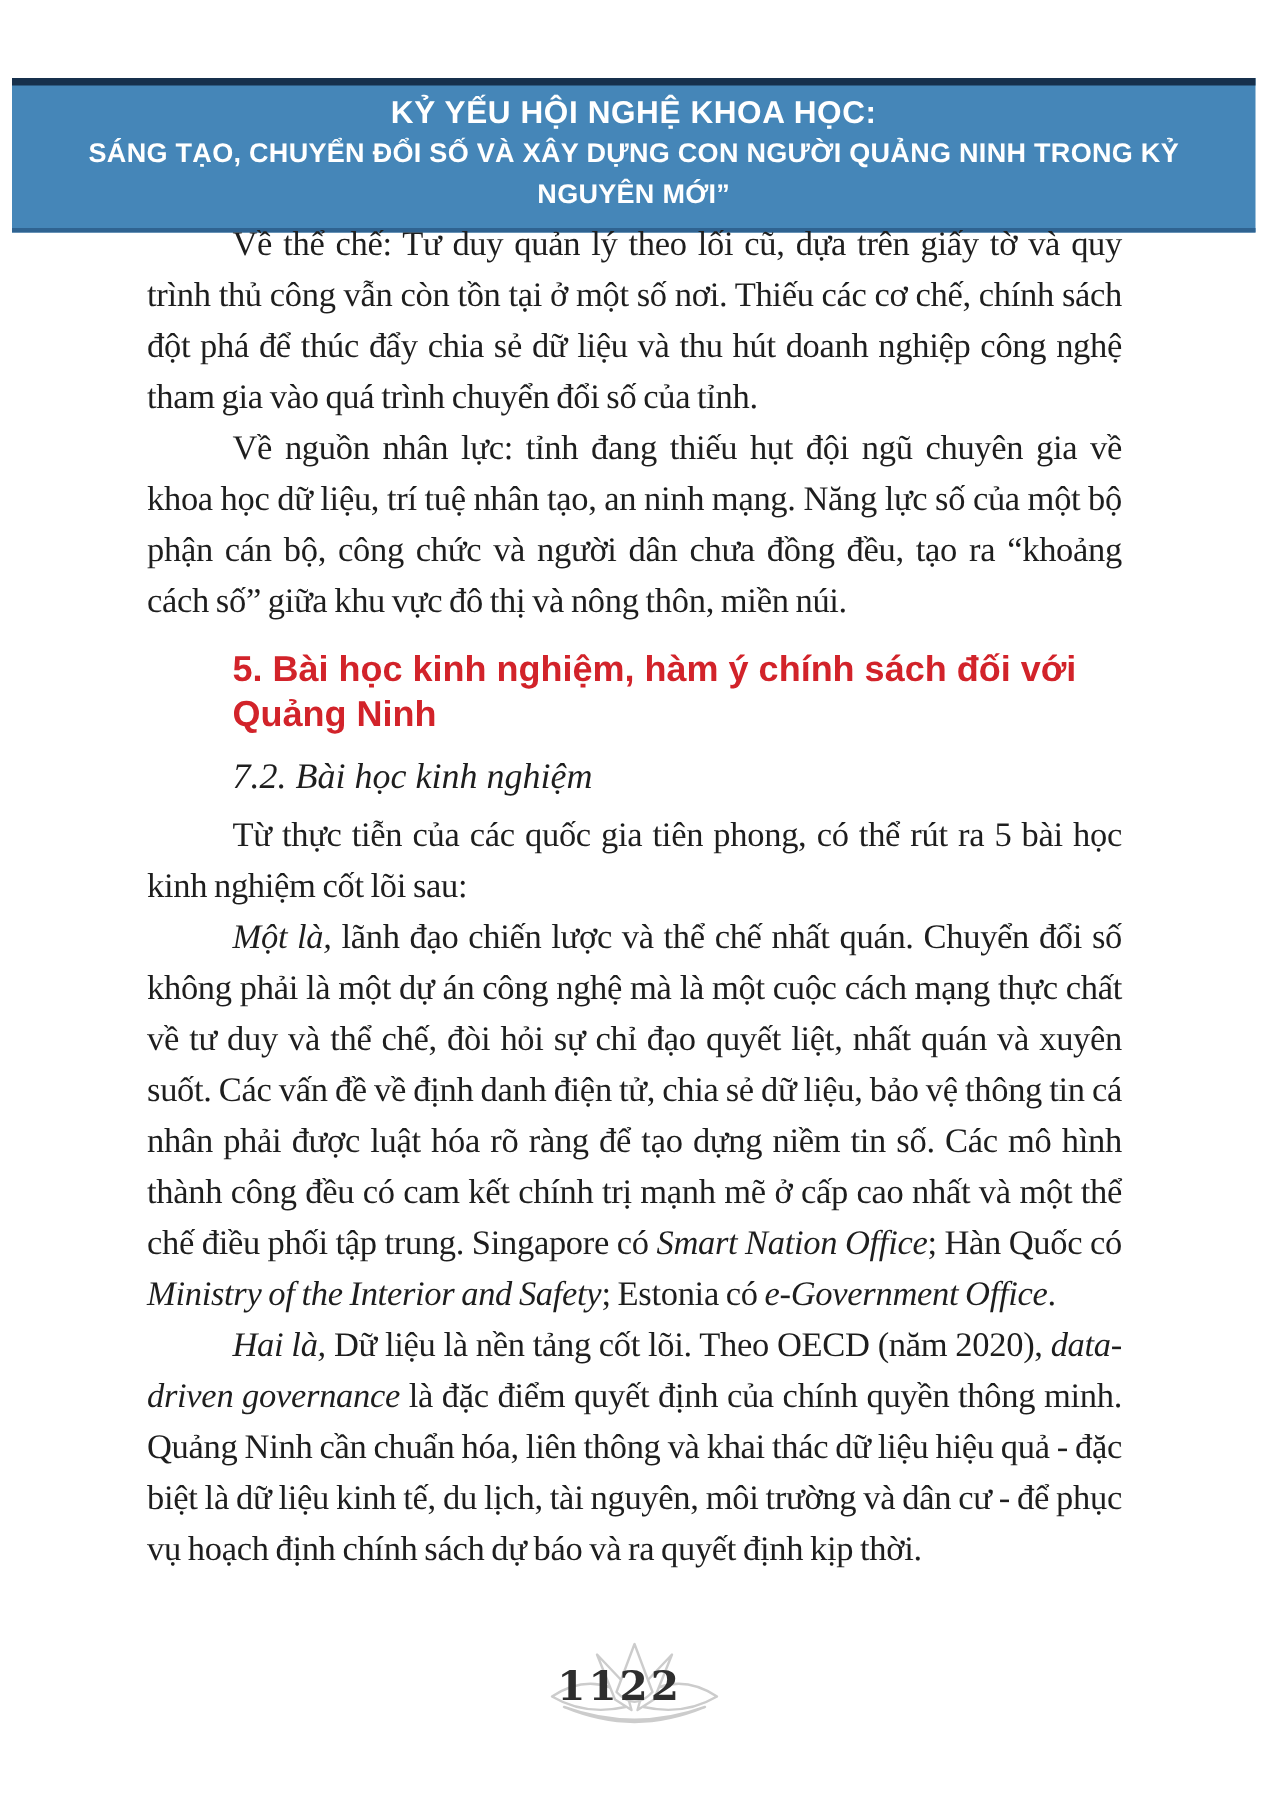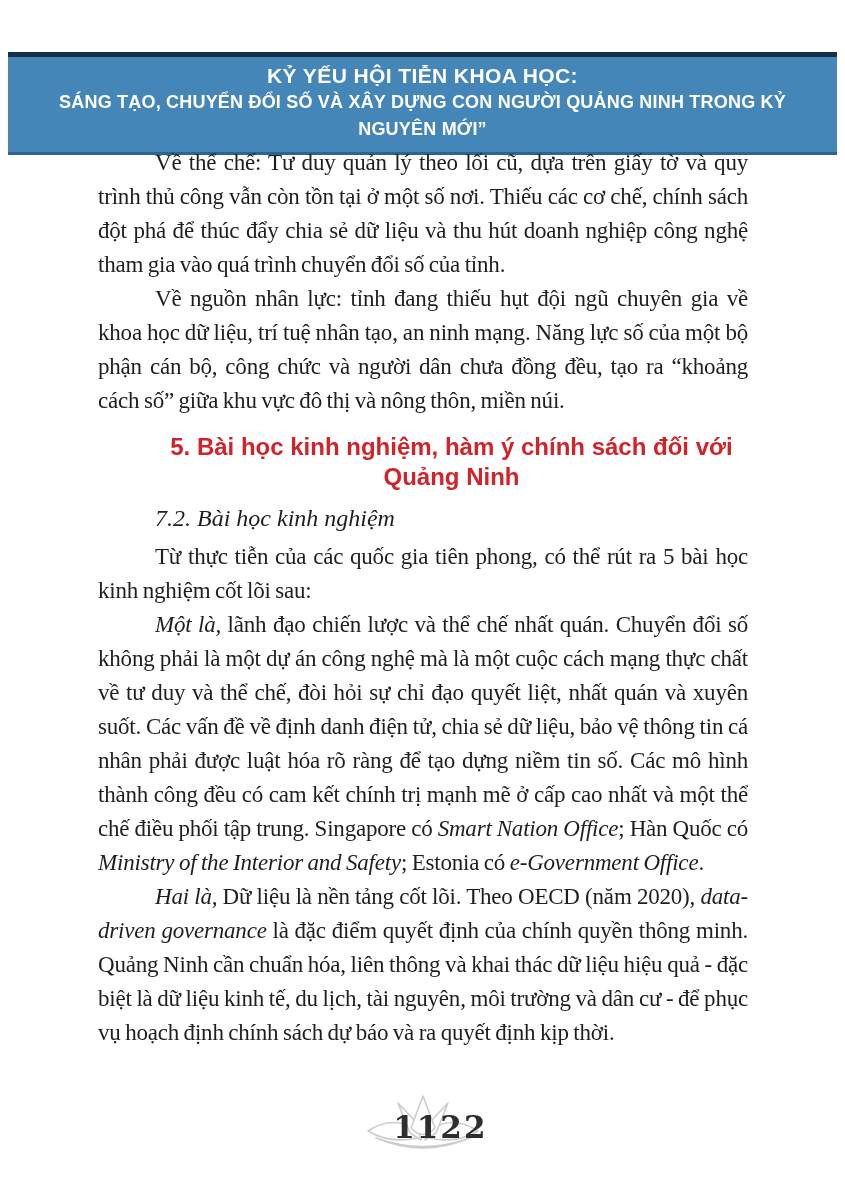--- a/index.html
+++ b/index.html
@@ -57,7 +57,7 @@
 <div class="page">
 
   <header class="banner" id="banner" style="background: rgb(69, 134, 184); border-top: 5px solid rgb(22, 48, 76); border-bottom: 3px solid rgb(47, 99, 145); color: rgb(255, 255, 255);">
-    <div class="banner-title">KỶ YẾU HỘI TIỄN KHOA HỌC:</div>
+    <div class="banner-title">KỶ YẾU HỘI NGHỆ KHOA HỌC:</div>
     <div class="banner-sub">SÁNG TẠO, CHUYỂN ĐỔI SỐ VÀ XÂY DỰNG CON NGƯỜI QUẢNG NINH TRONG KỶ NGUYÊN MỚI”</div>
   </header>
 

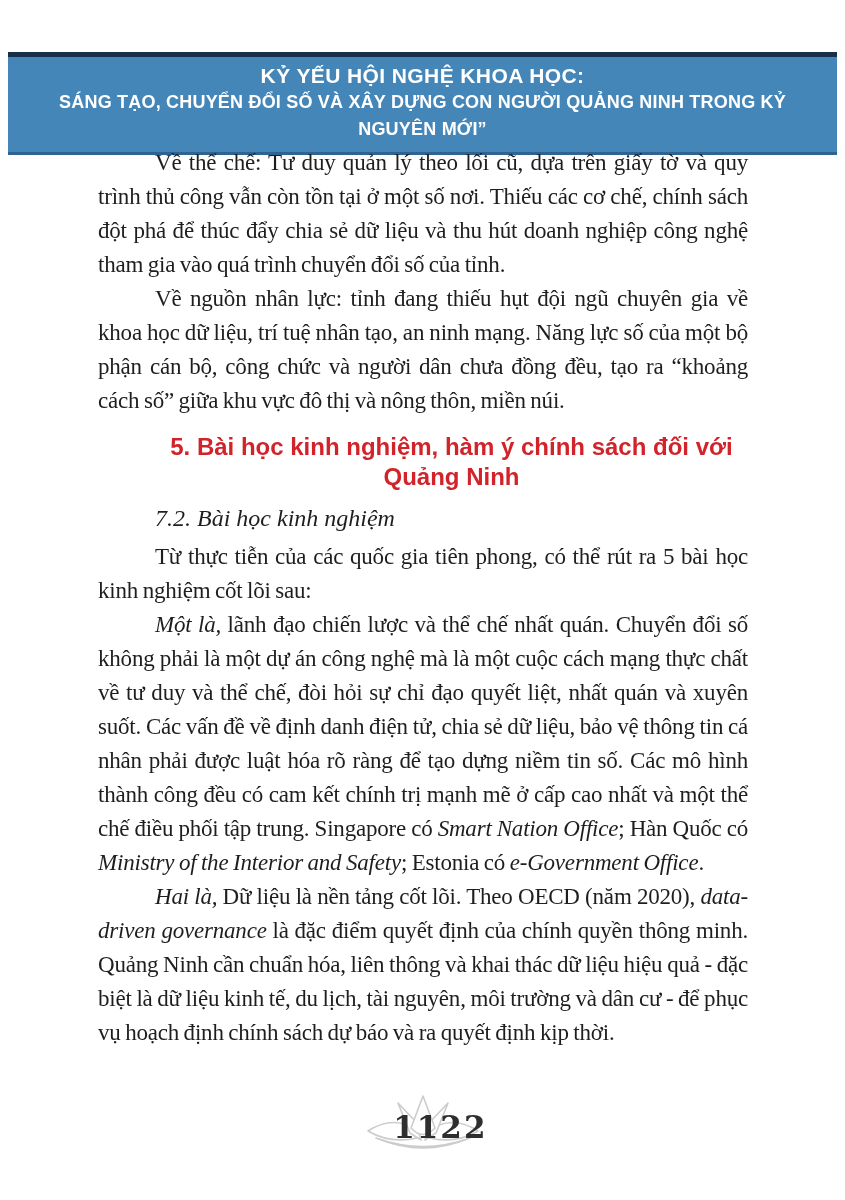--- a/index.html
+++ b/index.html
@@ -64,7 +64,7 @@
   <main class="content" id="doc-body" style="color: rgb(30, 30, 30);">
       <p class="para indent"><span>Về thể chế: Tư duy quản lý theo lối cũ, dựa trên giấy tờ và quy trình thủ công vẫn còn tồn tại ở một số nơi. Thiếu các cơ chế, chính sách đột phá để thúc đẩy chia sẻ dữ liệu và thu hút doanh nghiệp công nghệ tham gia vào quá trình chuyển đổi số của tỉnh.</span></p>
       <p class="para indent"><span>Về nguồn nhân lực: tỉnh đang thiếu hụt đội ngũ chuyên gia về khoa học dữ liệu, trí tuệ nhân tạo, an ninh mạng. Năng lực số của một bộ phận cán bộ, công chức và người dân chưa đồng đều, tạo ra “khoảng cách số” giữa khu vực đô thị và nông thôn, miền núi.</span></p>
-      <h2 class="heading-red" style="color: rgb(210, 35, 42); text-align: center;"><span>5. Bài học kinh nghiệm, hàm ý chính sách đối với Quảng Ninh</span></h2>
+      <h2 class="heading-red" style="color: rgb(210, 35, 42);"><span>5. Bài học kinh nghiệm, hàm ý chính sách đối với Quảng Ninh</span></h2>
       <h3 class="subheading"><span class="it">7.2. Bài học kinh nghiệm</span></h3>
       <p class="para indent"><span>Từ thực tiễn của các quốc gia tiên phong, có thể rút ra 5 bài học kinh nghiệm cốt lõi sau:</span></p>
       <p class="para indent"><span class="it">Một là,</span><span> lãnh đạo chiến lược và thể chế nhất quán. Chuyển đổi số không phải là một dự án công nghệ mà là một cuộc cách mạng thực chất về tư duy và thể chế, đòi hỏi sự chỉ đạo quyết liệt, nhất quán và xuyên suốt. Các vấn đề về định danh điện tử, chia sẻ dữ liệu, bảo vệ thông tin cá nhân phải được luật hóa rõ ràng để tạo dựng niềm tin số. Các mô hình thành công đều có cam kết chính trị mạnh mẽ ở cấp cao nhất và một thể chế điều phối tập trung. Singapore có </span><span class="it">Smart Nation Office</span><span>; Hàn Quốc có </span><span class="it">Ministry of the Interior and Safety</span><span>; Estonia có </span><span class="it">e-Government Office</span><span>.</span></p>

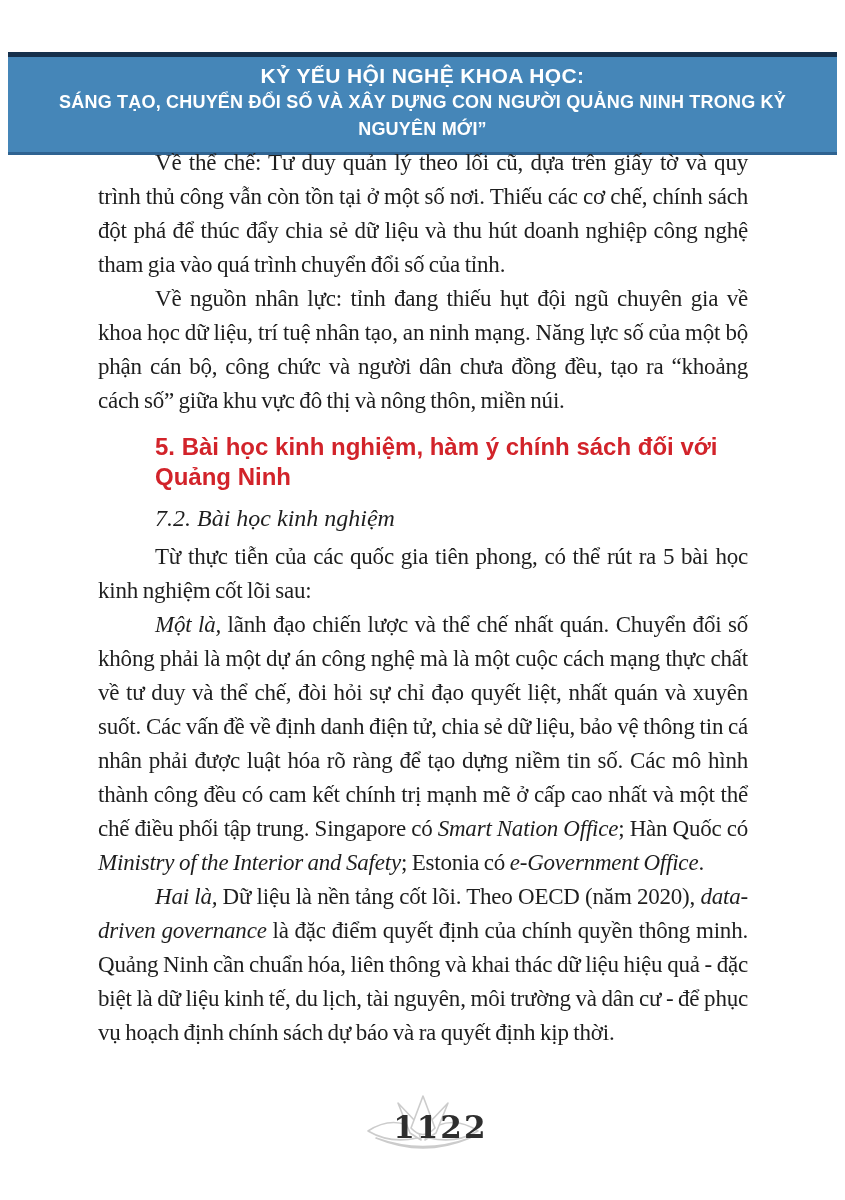--- a/index.html
+++ b/index.html
@@ -46,9 +46,9 @@
   .lotus-wrap { position:relative; width:130px; height:62px; }
   .lotus-wrap svg { display:block; }
   .page-num {
-    position:absolute; left:14px; right:0; top:15px; text-align:right;
+    position:absolute; left:14px; right:0; top:15px; text-align:left;
     font-family:"DejaVu Serif","Liberation Serif",serif; font-weight:bold;
-    font-size:31px; letter-spacing:2px;
+    font-size:27px; letter-spacing:2px;
   }
 </style>
 </head>

